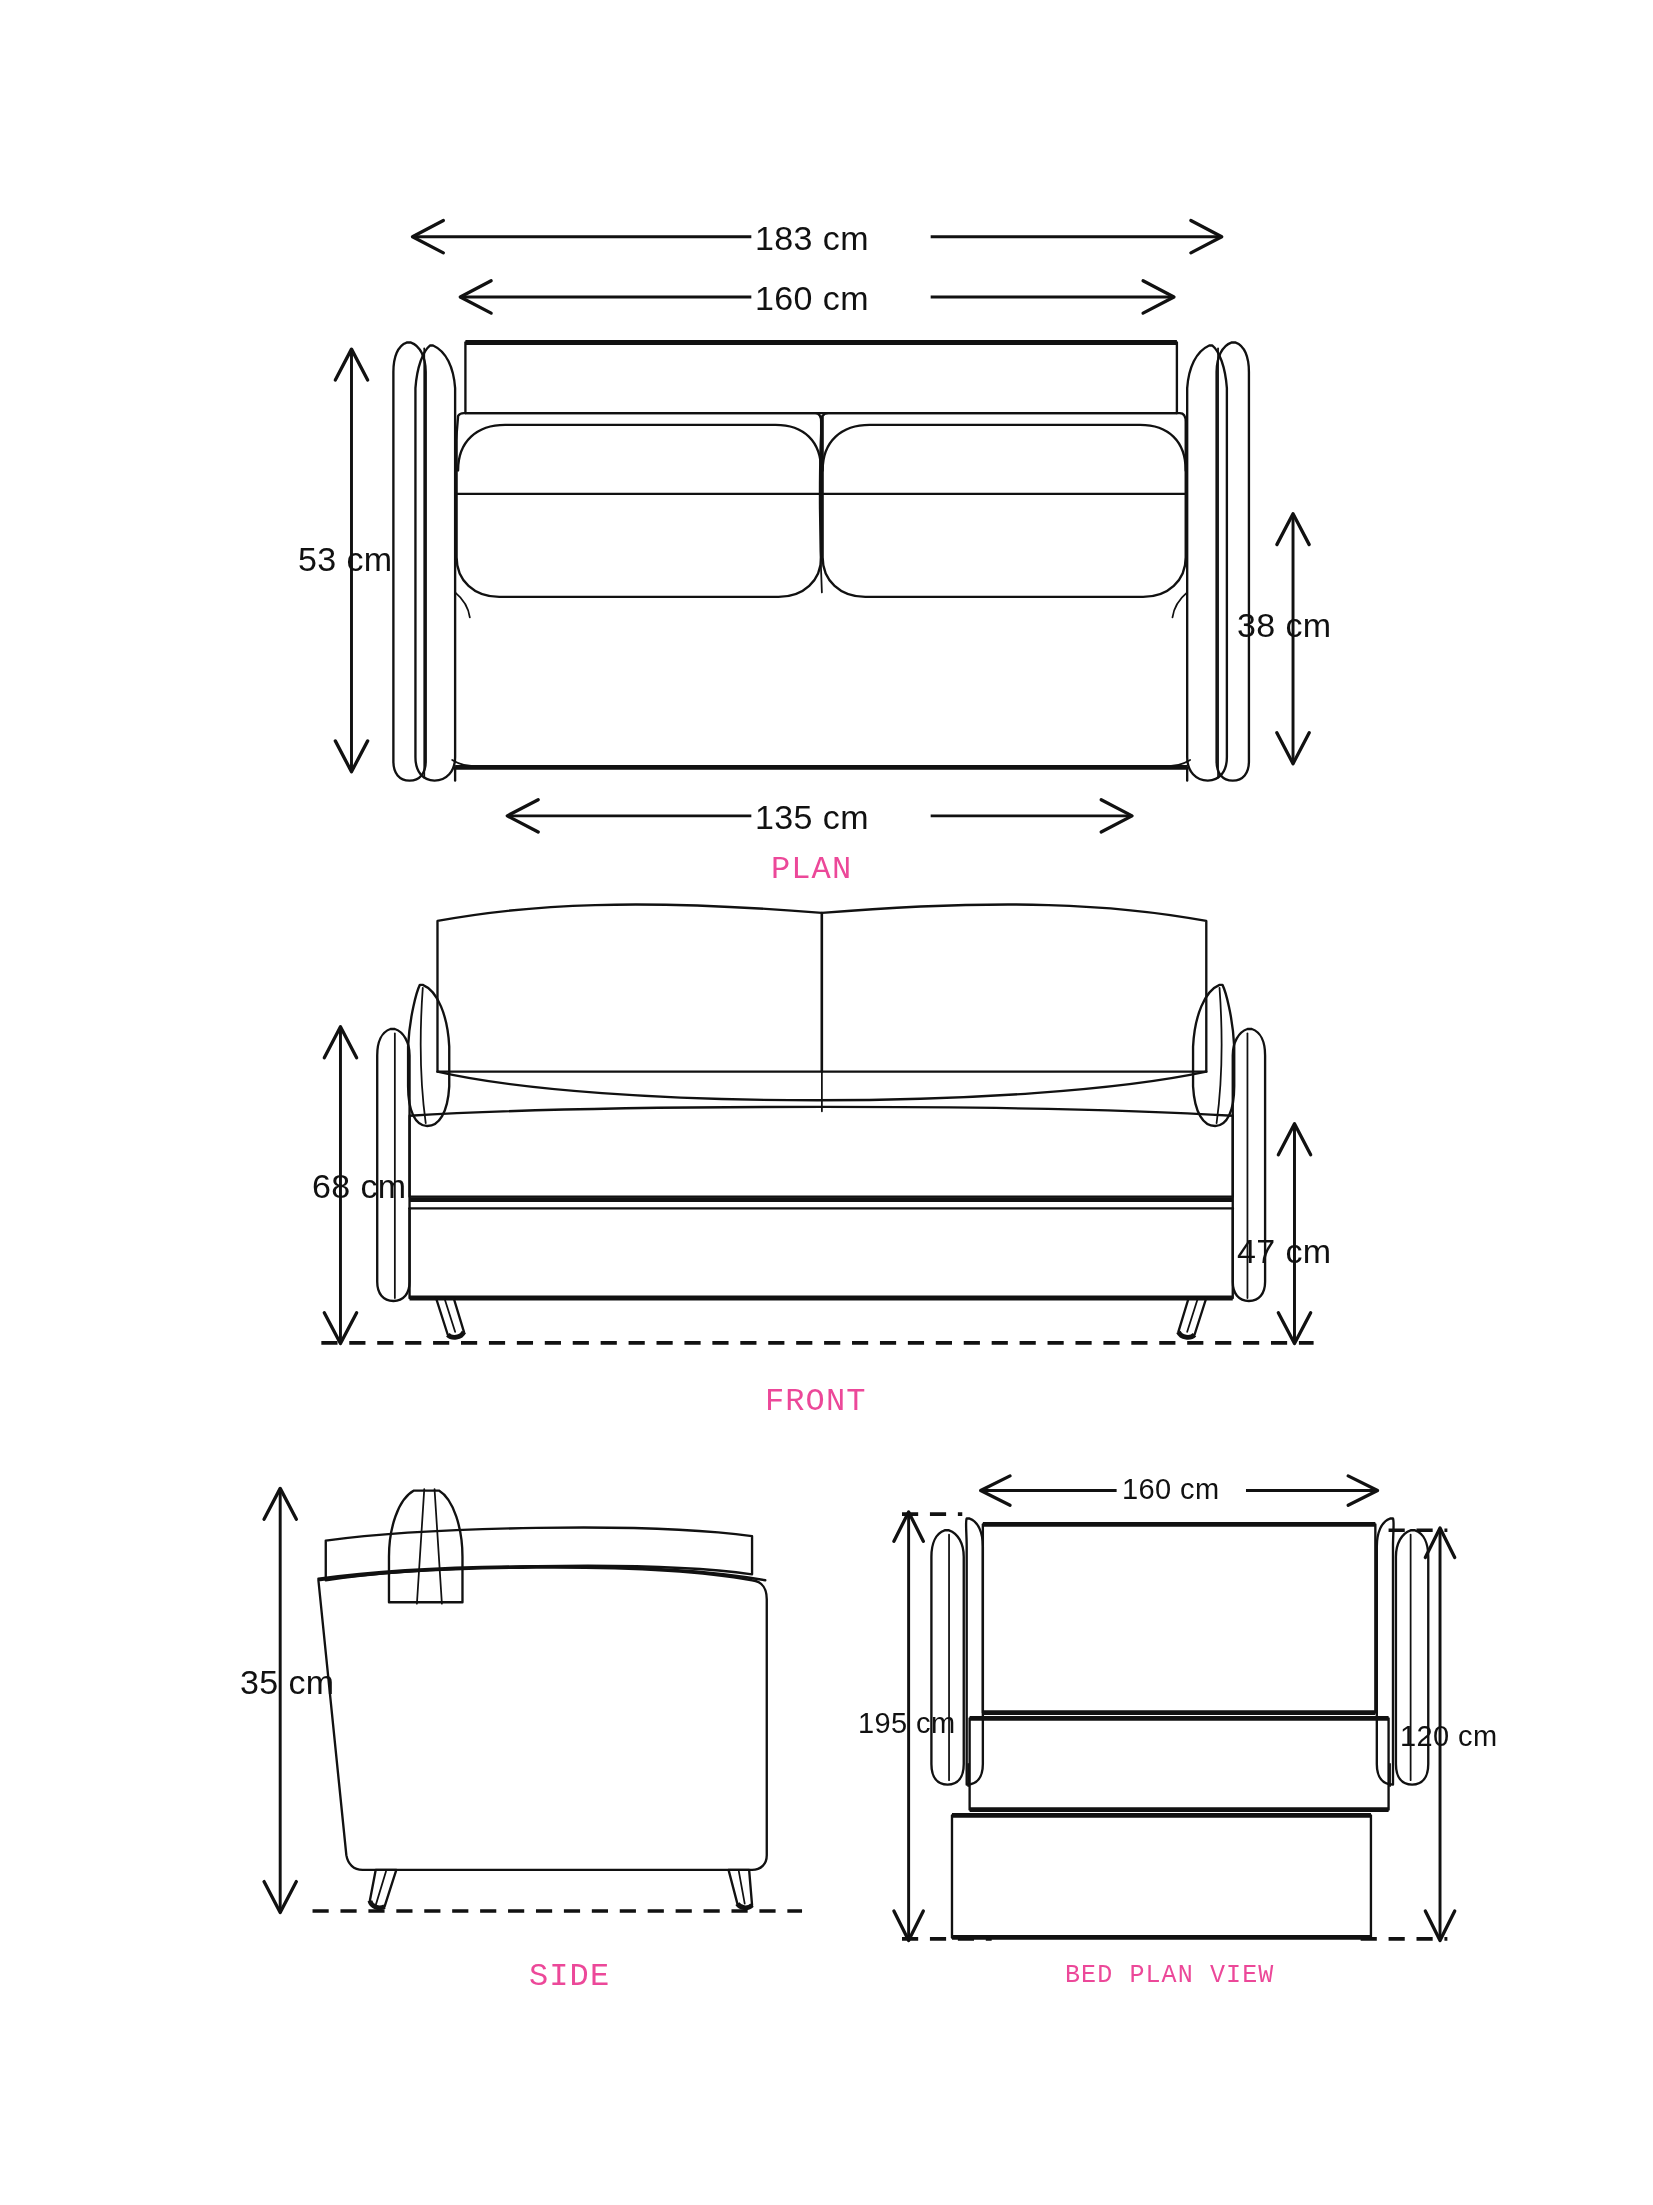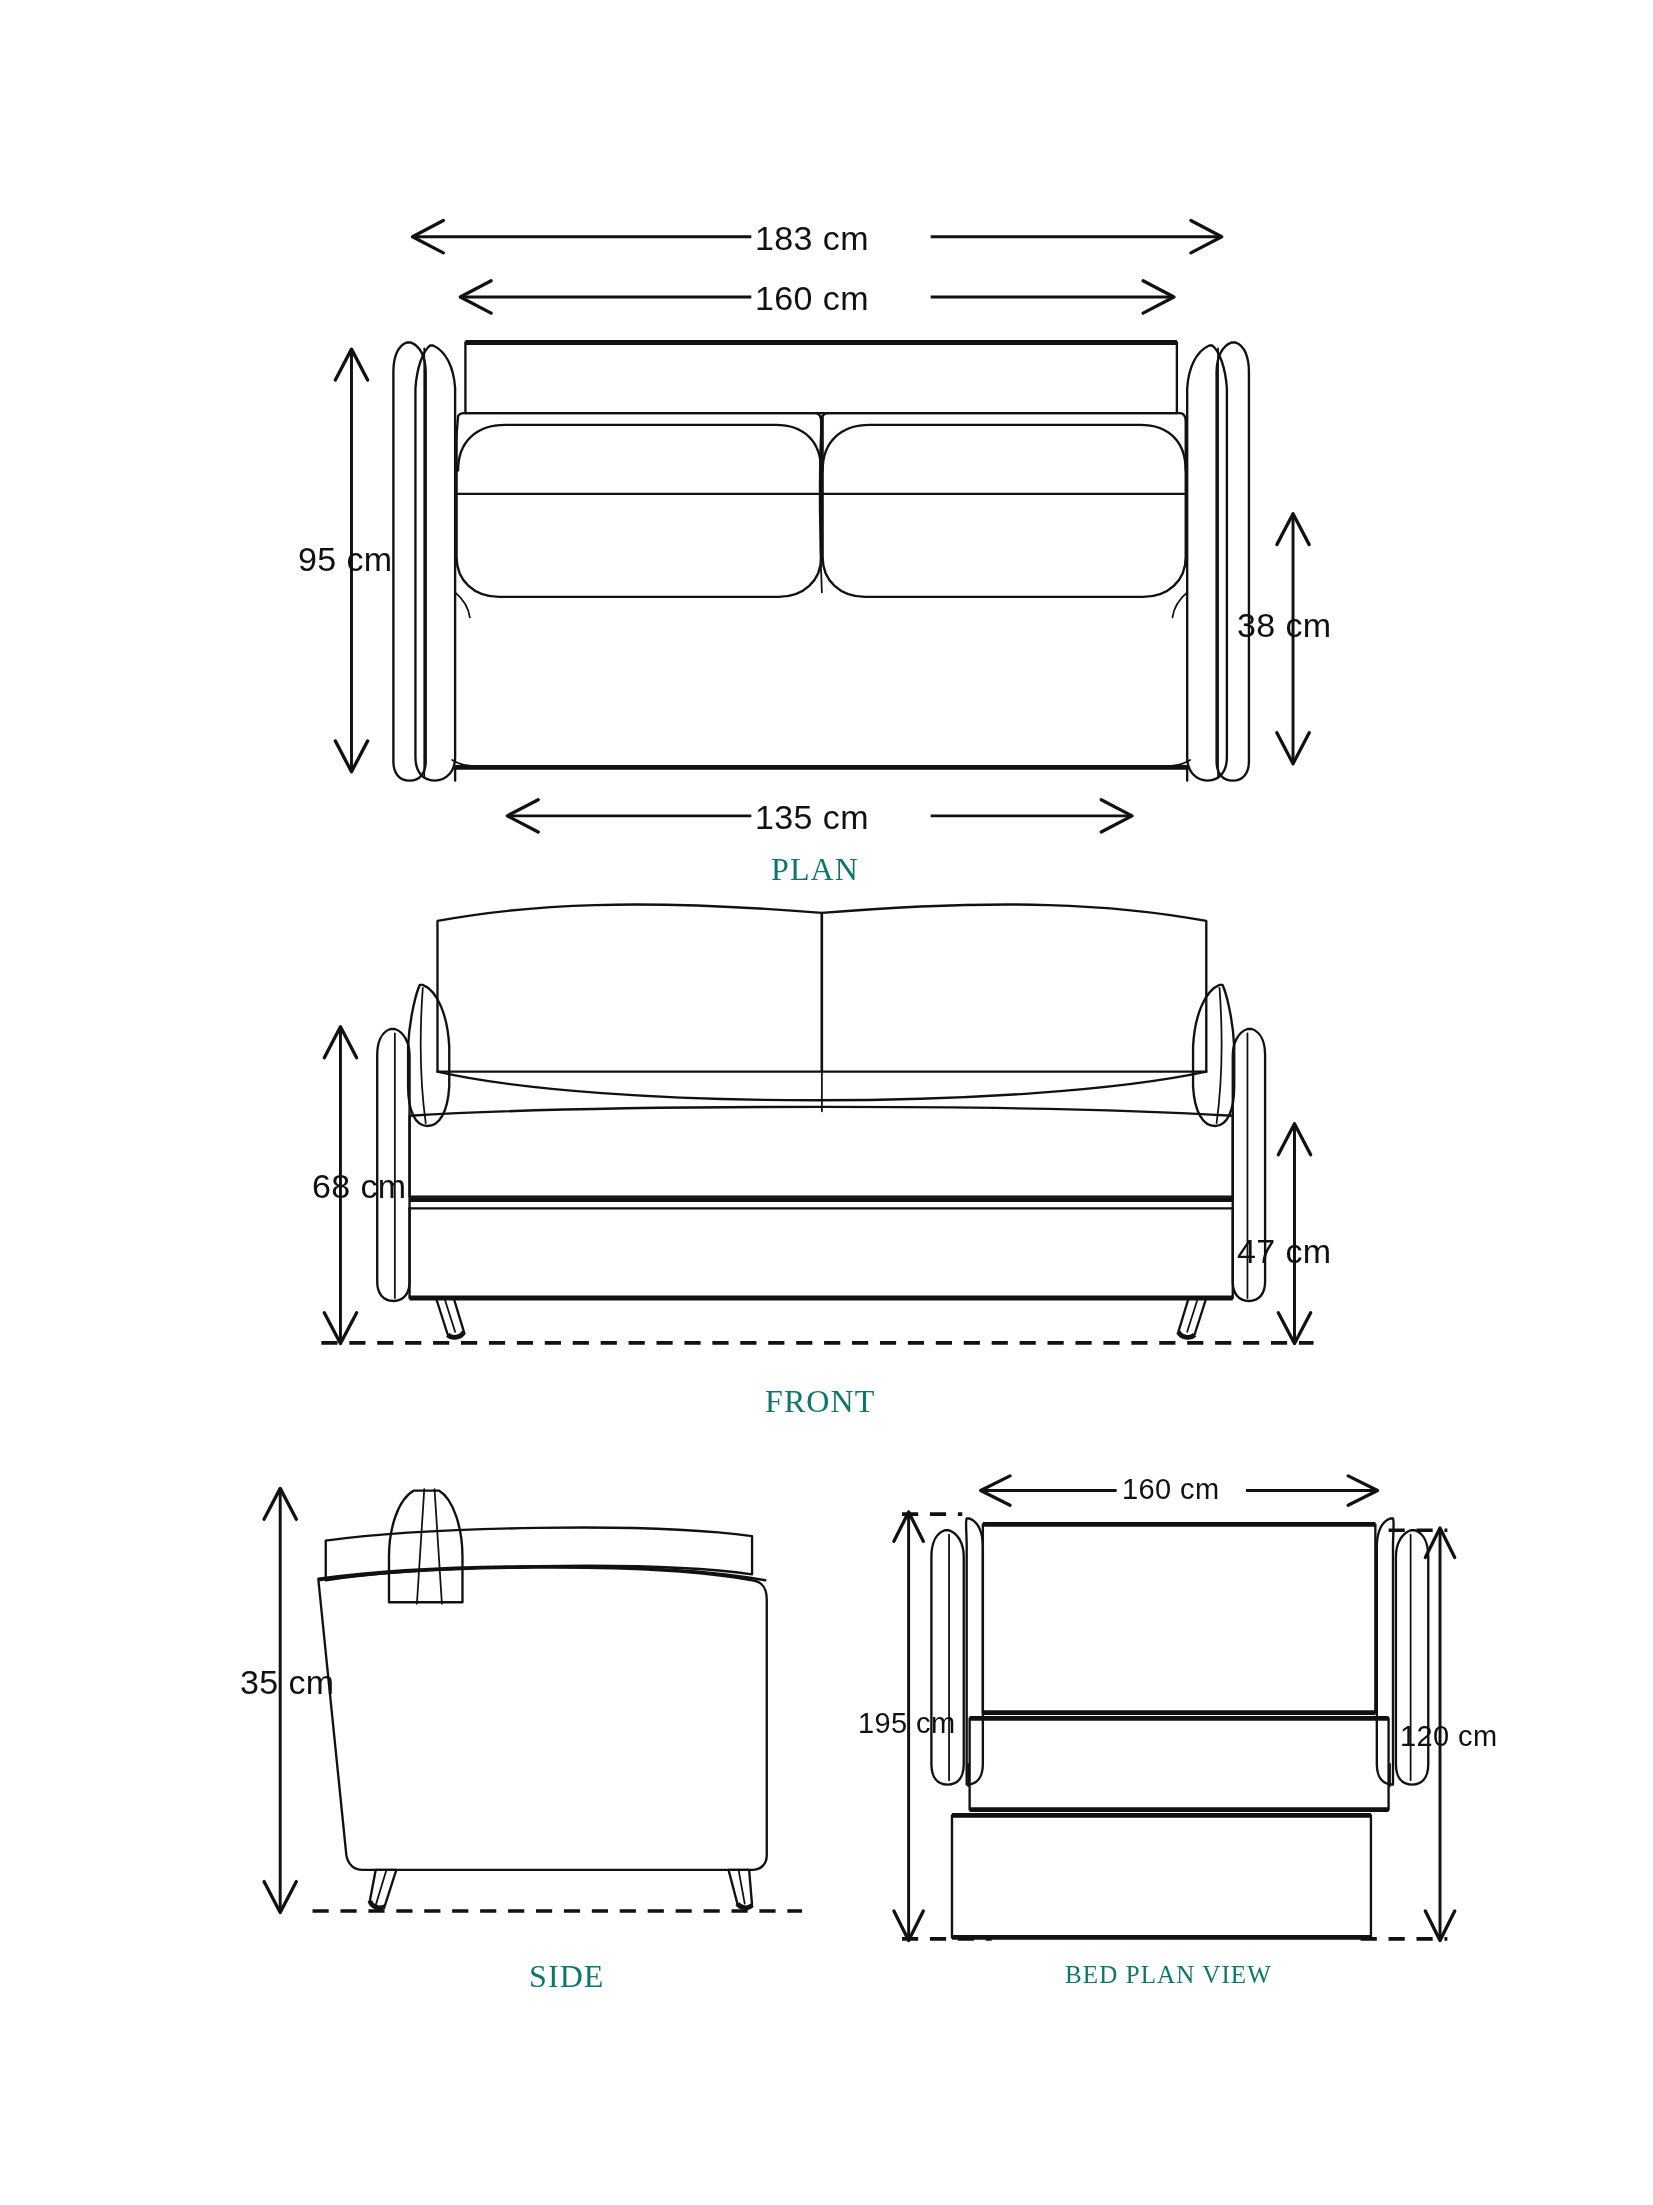--- a/index.html
+++ b/index.html
@@ -438,7 +438,7 @@
 
   <div class="dim-label" style="left:741px; top:279px;">160 cm</div>
 
-  <div class="dim-label" style="left:284px; top:540px;">95 cm</div>
+  <div class="dim-label" style="left:284px; top:540px;">53 cm</div>
 
   <div class="dim-label" style="left:1223px; top:606px;">38 cm</div>
 

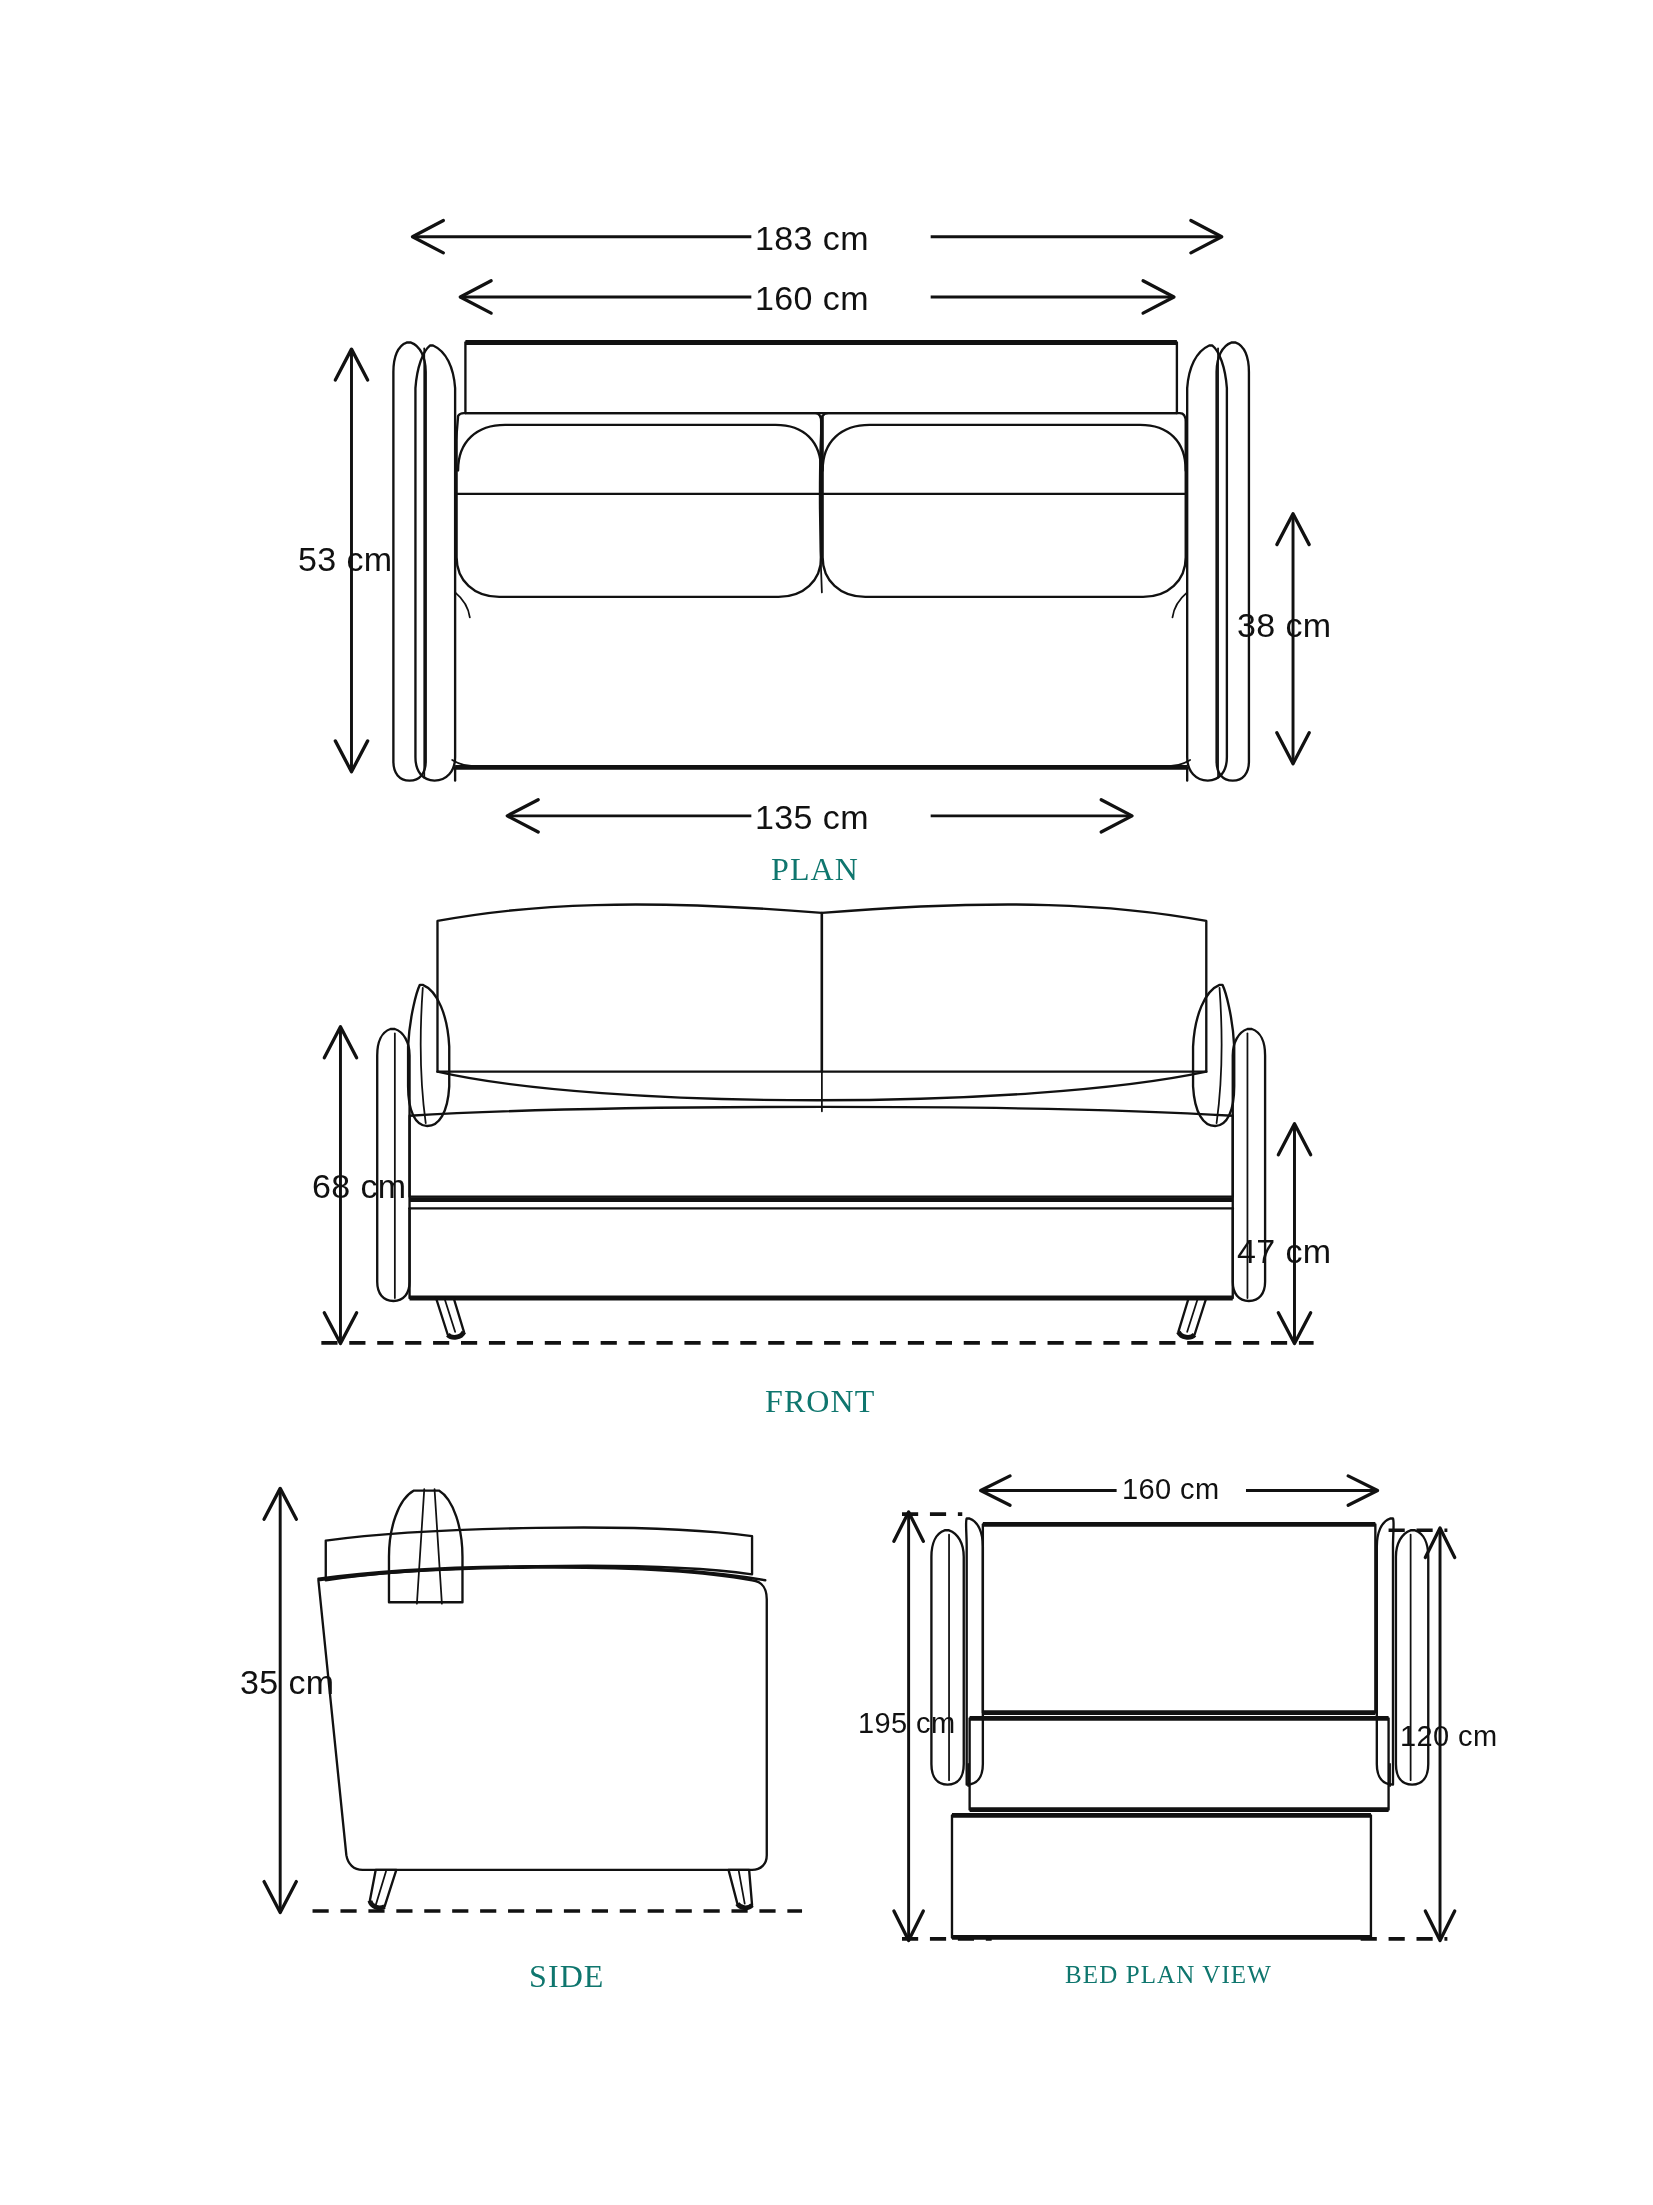--- a/index.html
+++ b/index.html
@@ -32,9 +32,9 @@
   }
   .view-label {
     position: absolute;
-    font-family: Liberation Serif, serif;
+    font-family: Liberation Mono, monospace;
     font-size: 32px;
-    color: #0f766e;
+    color: #ec4899;
     white-space: nowrap;
     letter-spacing: 1.1px;
   }

